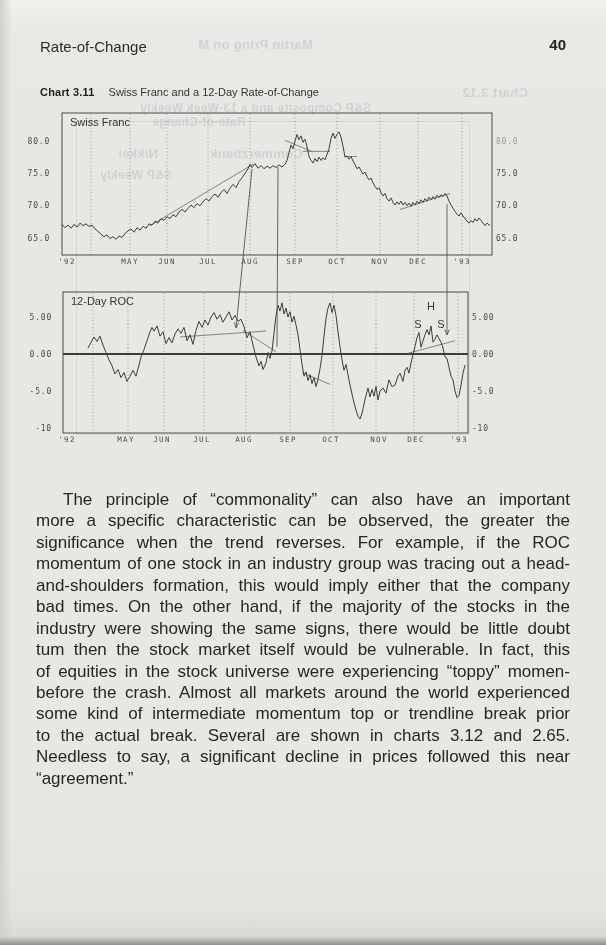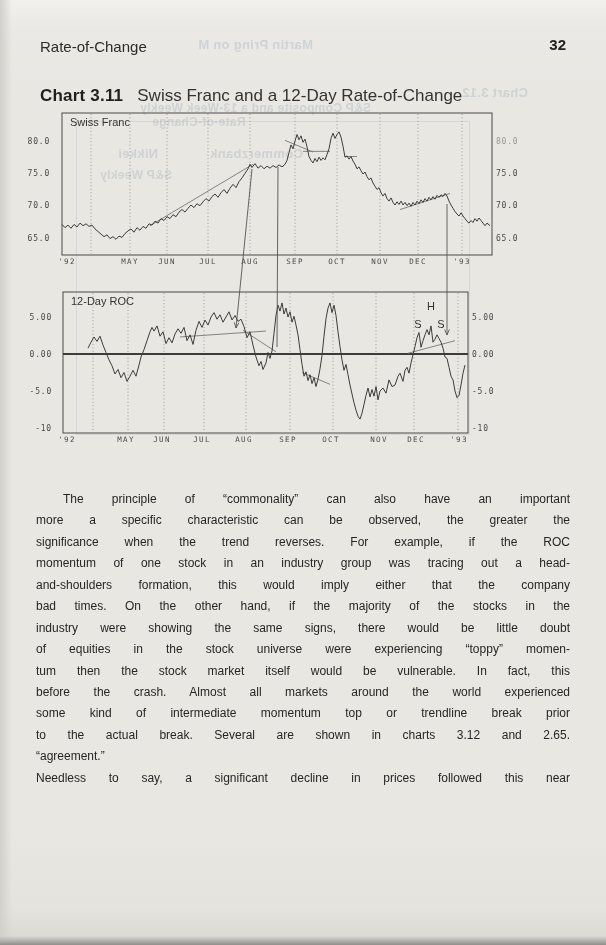--- a/index.html
+++ b/index.html
@@ -50,7 +50,7 @@
 
   <div class="header">
     <span>Rate-of-Change</span>
-    <span class="pageno">32</span>
+    <span class="pageno">40</span>
   </div>
 
   <div class="charttitle">

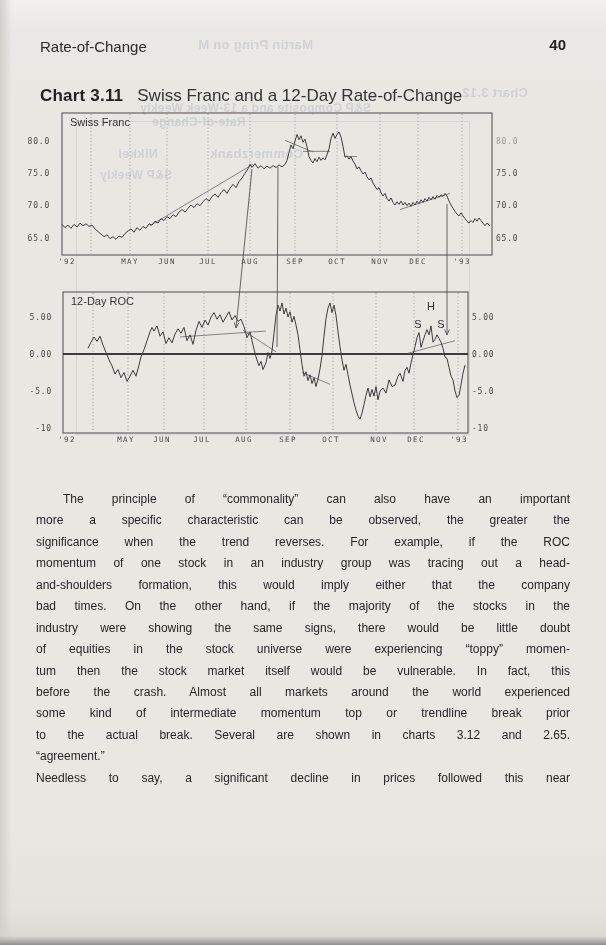--- a/index.html
+++ b/index.html
@@ -18,7 +18,7 @@
   }
   .header{position:absolute;left:40px;top:38px;width:526px;font-size:15px;color:#2b2b2b;}
   .pageno{position:absolute;right:0px;top:-2px;font-weight:bold;font-size:15px;color:#222;}
-  .charttitle{position:absolute;left:40px;top:86px;font-size:17px;color:#1f1f1f;}
+  .charttitle{position:absolute;left:40px;top:86px;font-size:11px;color:#1f1f1f;}
   .charttitle .cl{font-weight:bold;letter-spacing:.2px;}
   .charttitle .cc{margin-left:14px;color:#333;}
   #charts{position:absolute;left:0;top:0;z-index:2;}

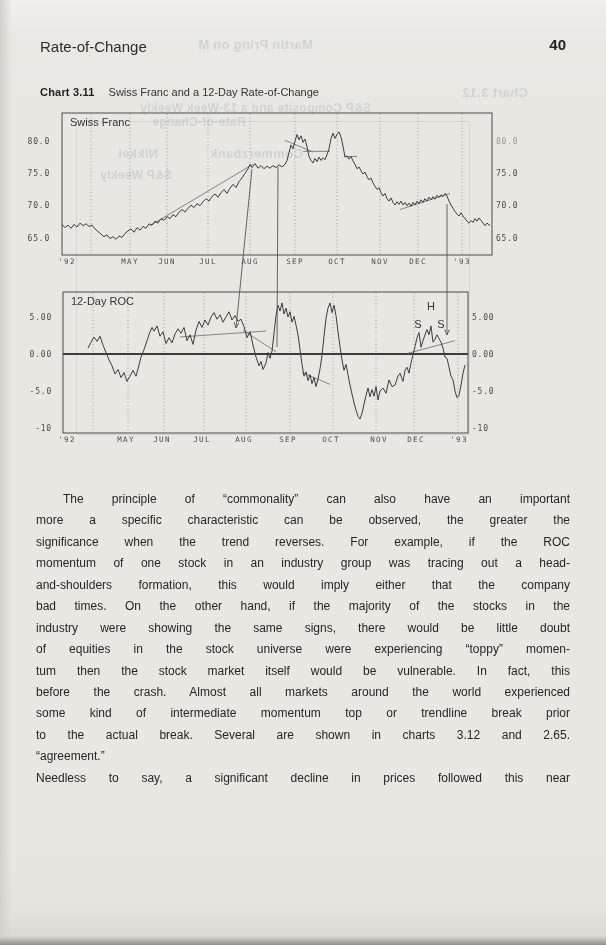--- a/index.html
+++ b/index.html
@@ -27,7 +27,7 @@
   .ghost-rect{position:absolute;left:76px;top:121px;width:392px;height:312px;
     border:1px solid rgba(135,158,168,.22);z-index:1;}
   #bodytext{position:absolute;left:36px;top:489px;width:534px;z-index:2;
-    font-size:12px;color:#262626;}
+    font-size:17px;color:#262626;}
   .pline{height:21.45px;line-height:21.45px;text-align:justify;text-align-last:justify;
     white-space:nowrap;}
   .pline.lastline{text-align-last:left;}

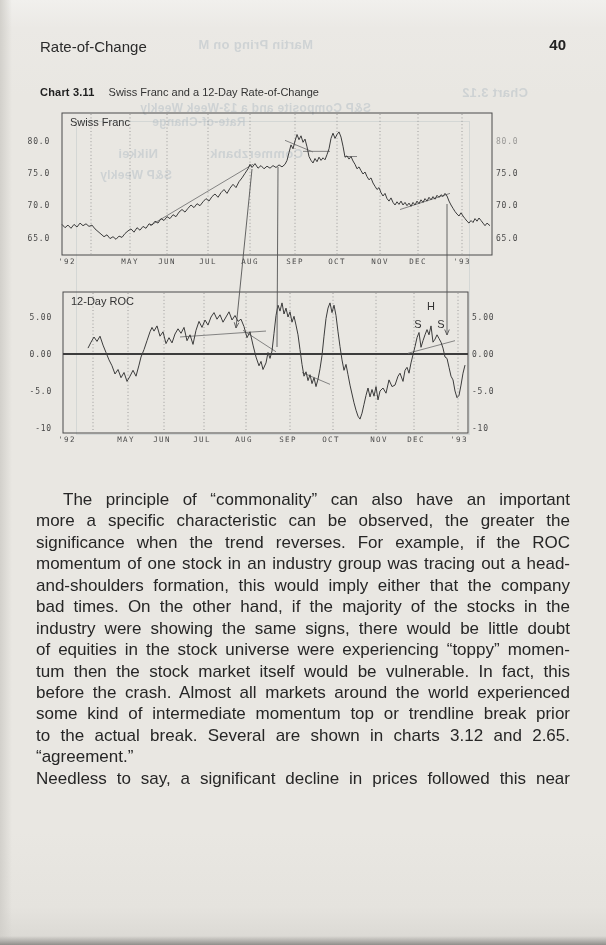--- a/index.html
+++ b/index.html
@@ -150,8 +150,8 @@
       <div class="pline">and-shoulders formation, this would imply either that the company</div>
       <div class="pline">bad times. On the other hand, if the majority of the stocks in the</div>
       <div class="pline">industry were showing the same signs, there would be little doubt</div>
+      <div class="pline">tum then the stock market itself would be vulnerable. In fact, this</div>
       <div class="pline">of equities in the stock universe were experiencing “toppy” momen-</div>
-      <div class="pline">tum then the stock market itself would be vulnerable. In fact, this</div>
       <div class="pline">before the crash. Almost all markets around the world experienced</div>
       <div class="pline">some kind of intermediate momentum top or trendline break prior</div>
       <div class="pline">to the actual break. Several are shown in charts 3.12 and 2.65.</div>

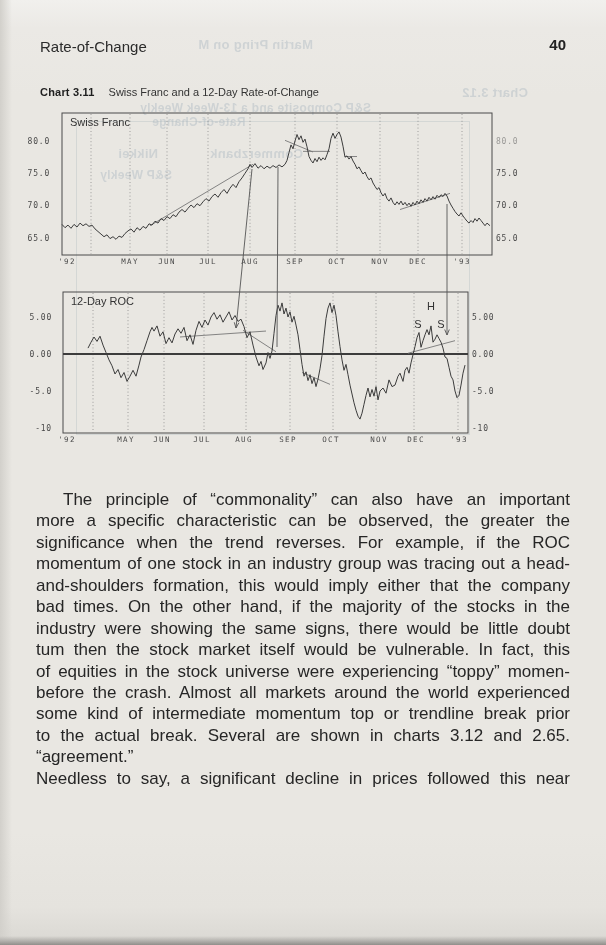--- a/index.html
+++ b/index.html
@@ -155,8 +155,8 @@
       <div class="pline">before the crash. Almost all markets around the world experienced</div>
       <div class="pline">some kind of intermediate momentum top or trendline break prior</div>
       <div class="pline">to the actual break. Several are shown in charts 3.12 and 2.65.</div>
+      <div class="pline">Needless to say, a significant decline in prices followed this near</div>
       <div class="pline lastline">“agreement.”</div>
-      <div class="pline">Needless to say, a significant decline in prices followed this near</div>
     </div>
 </div>
 

